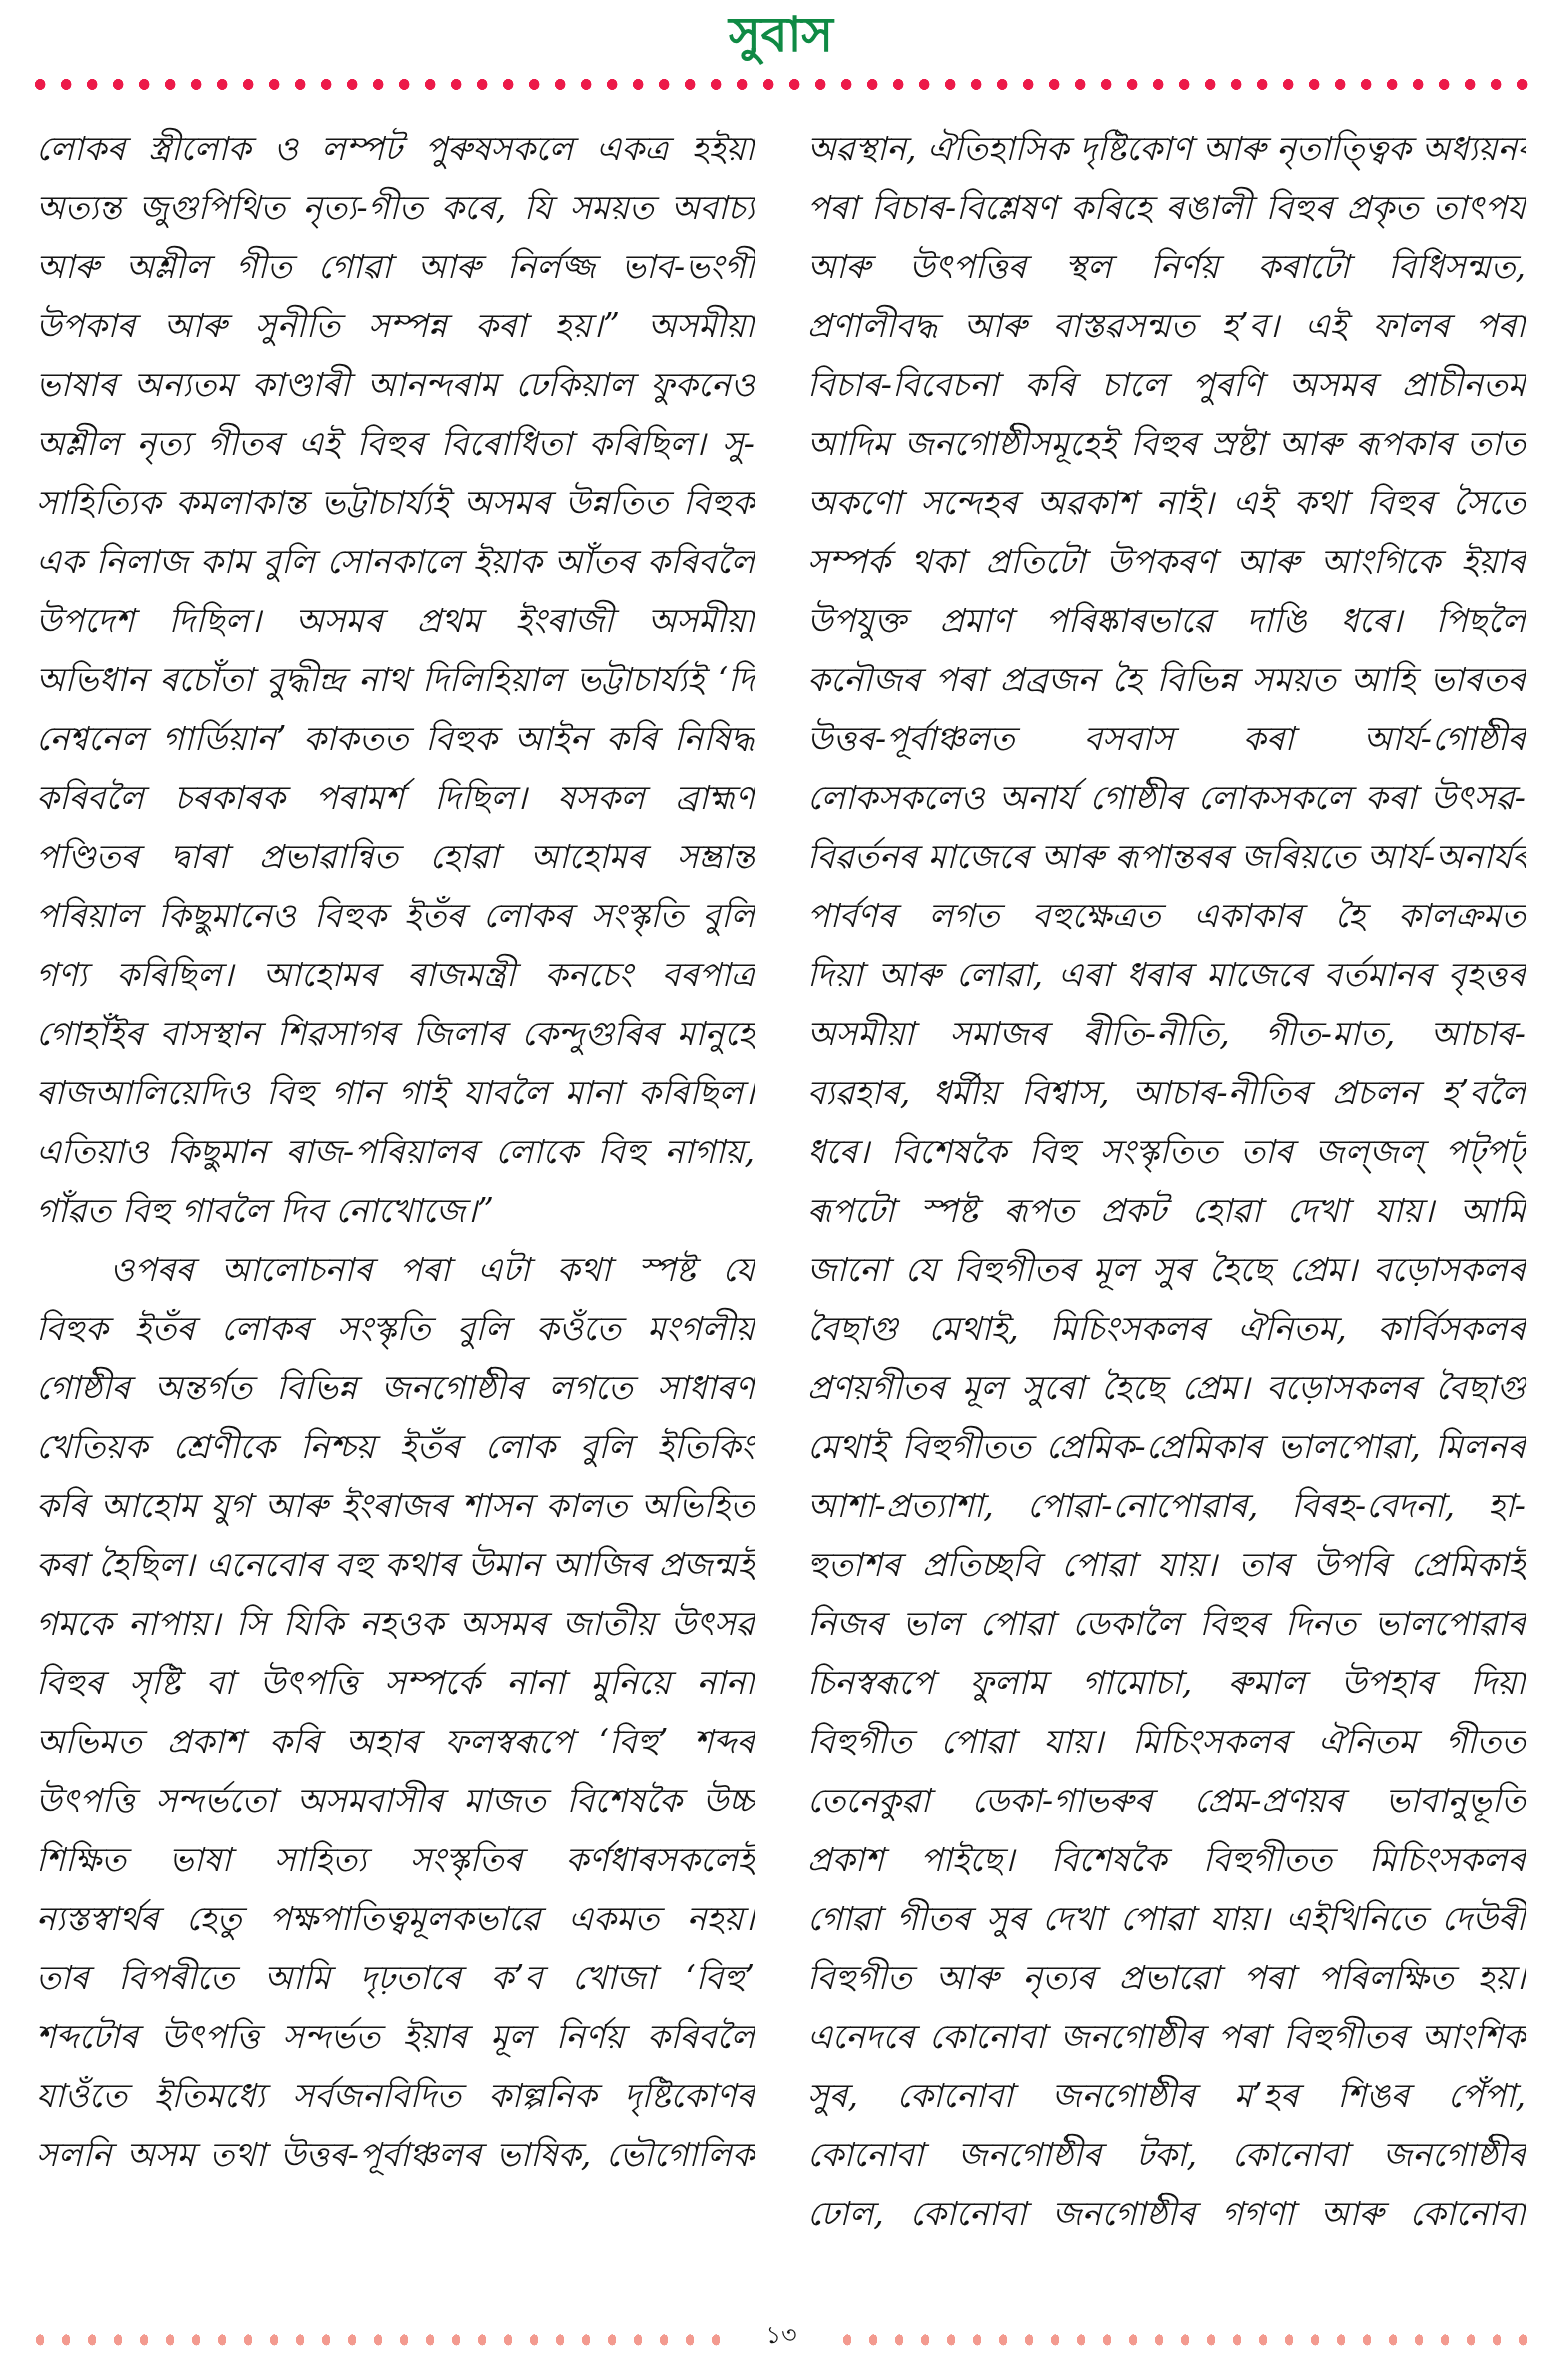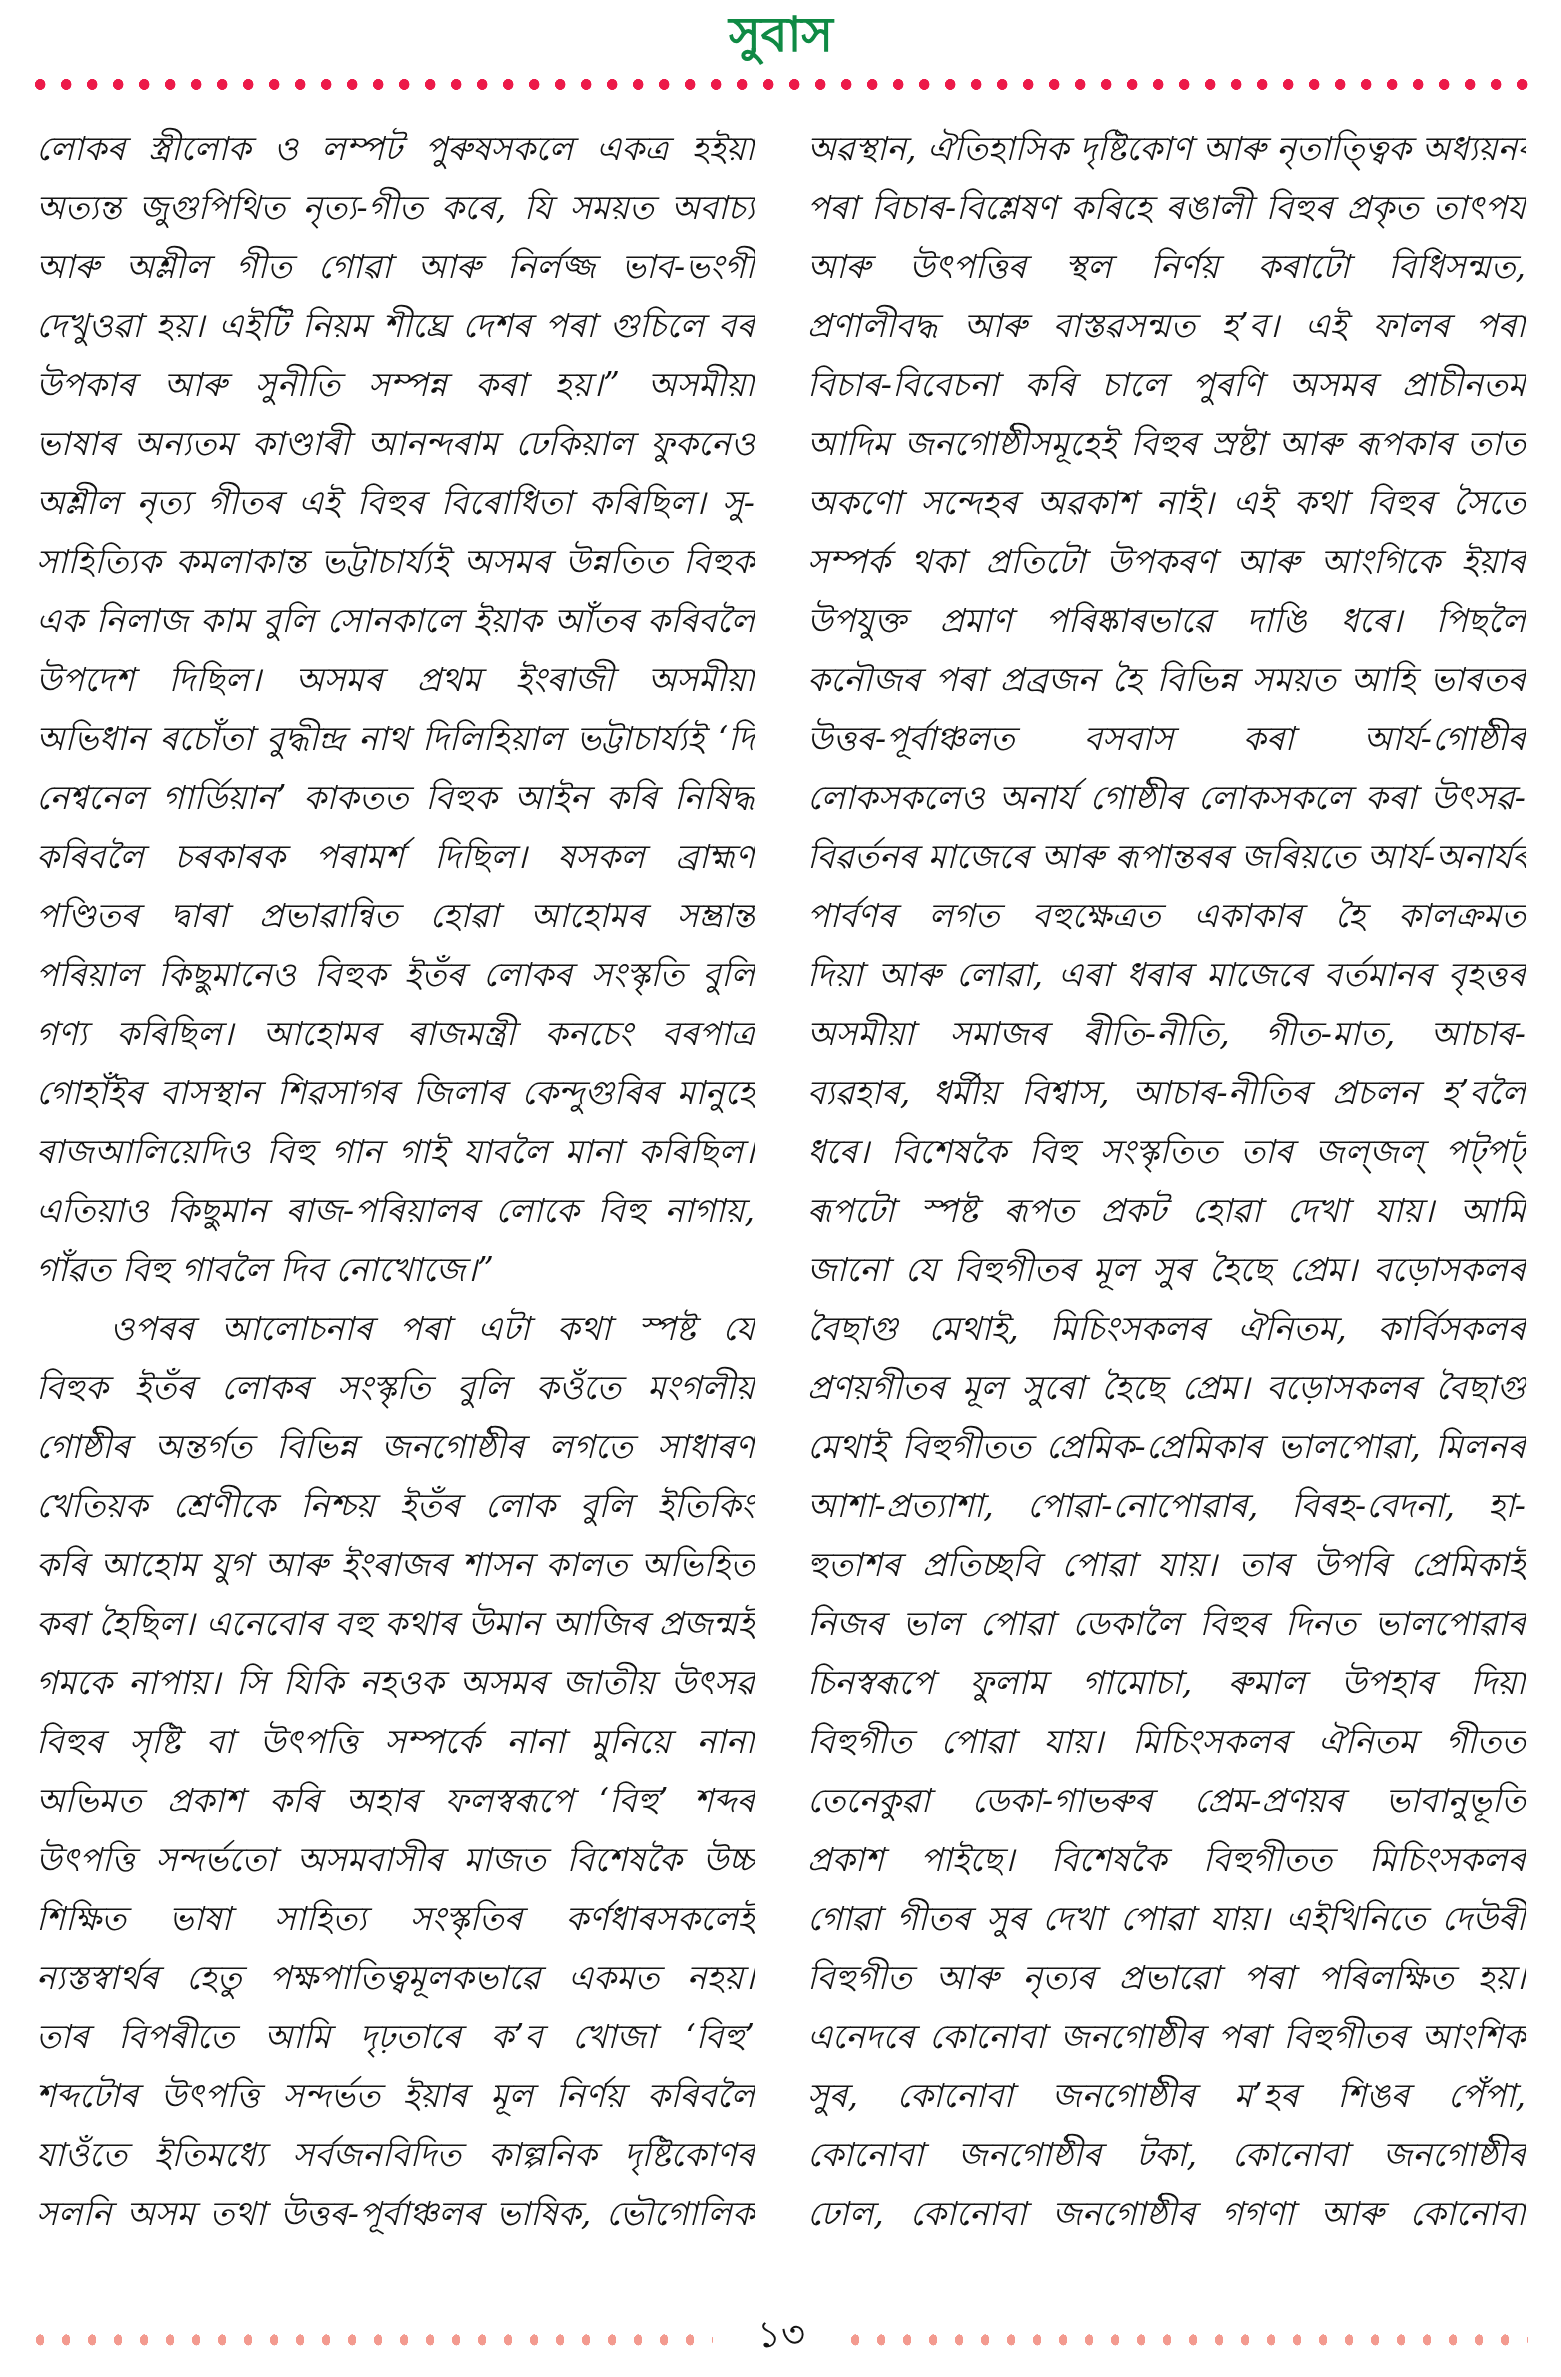--- a/index.html
+++ b/index.html
@@ -87,7 +87,6 @@
         <div class="text-line">লোকৰ স্ত্ৰীলোক ও লম্পট পুৰুষসকলে একত্ৰ হইয়া</div>
         <div class="text-line">অত্যন্ত জুগুপিথিত নৃত্য-গীত কৰে, যি সময়ত অবাচ্য</div>
         <div class="text-line">আৰু অশ্লীল গীত গোৱা আৰু নিৰ্লজ্জ ভাব-ভংগী</div>
-        <div class="text-line">দেখুওৱা হয়। এইটি নিয়ম শীঘ্ৰে দেশৰ পৰা গুচিলে বৰ</div>
         <div class="text-line">উপকাৰ আৰু সুনীতি সম্পন্ন কৰা হয়।” অসমীয়া</div>
         <div class="text-line">ভাষাৰ অন্যতম কাণ্ডাৰী আনন্দৰাম ঢেকিয়াল ফুকনেও</div>
         <div class="text-line">অশ্লীল নৃত্য গীতৰ এই বিহুৰ বিৰোধিতা কৰিছিল। সু-</div>

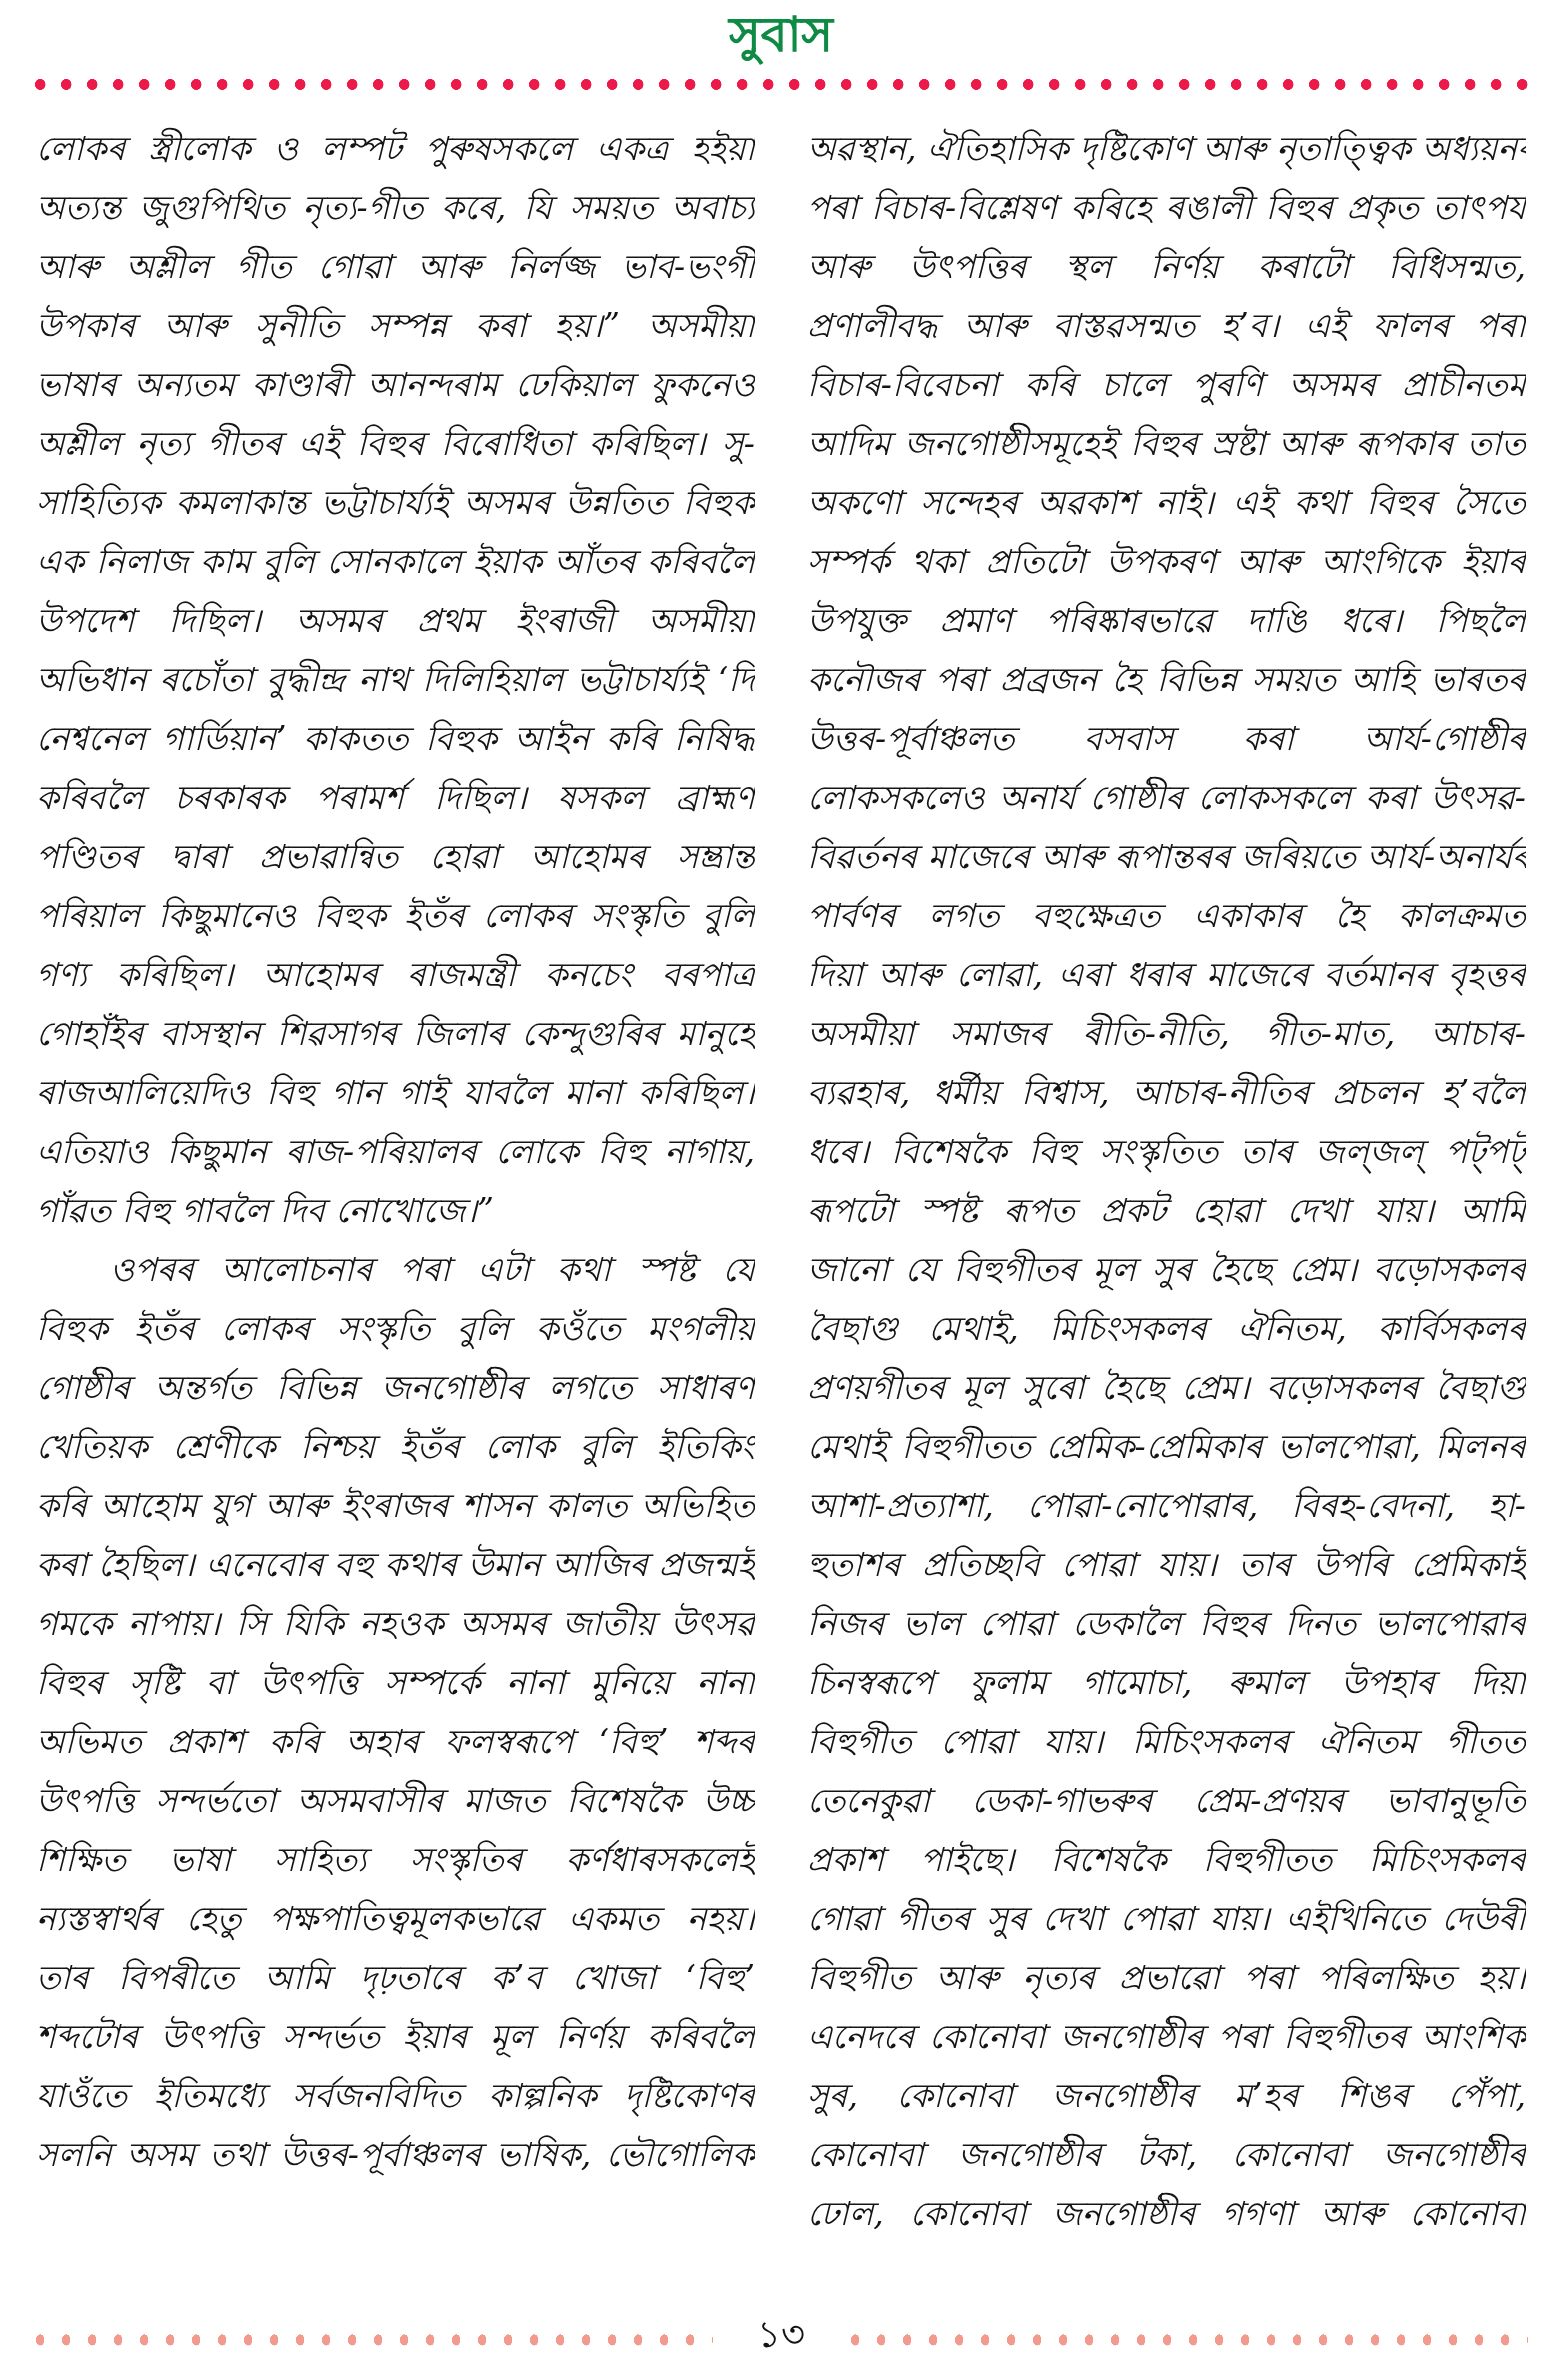--- a/index.html
+++ b/index.html
@@ -66,7 +66,7 @@
   }
   .page-number {
     margin: 0 44px;
-    font-size: 37px;
+    font-size: 24px;
     line-height: 34px;
     color: #141414;
     font-family: Liberation Sans, sans-serif;

